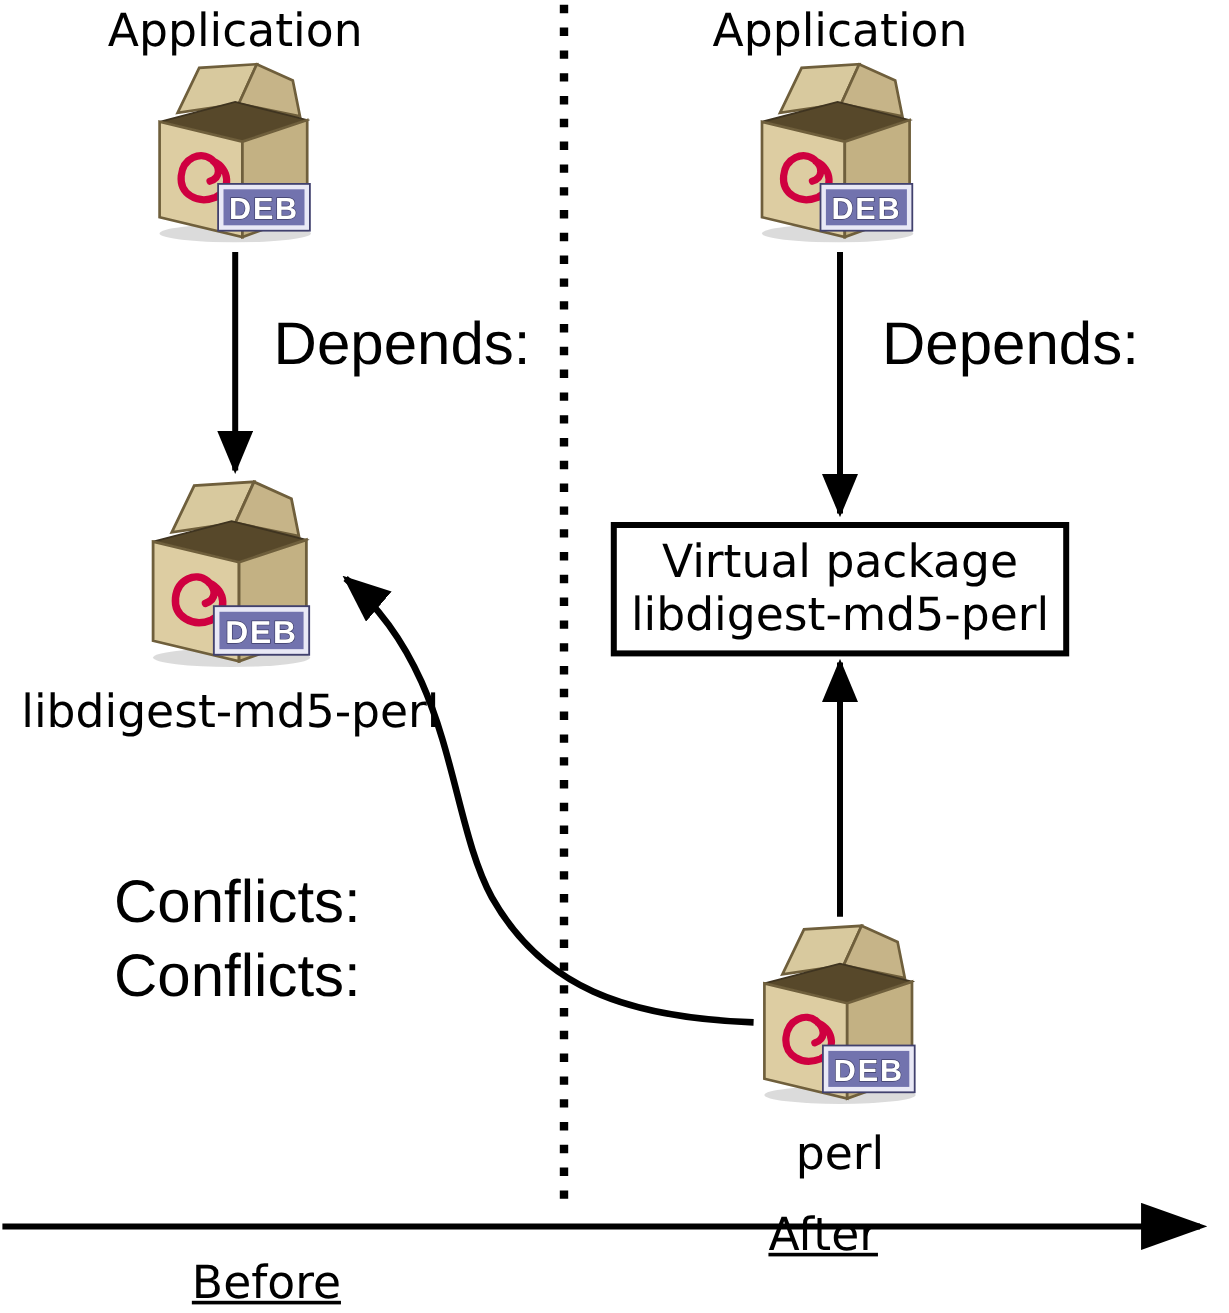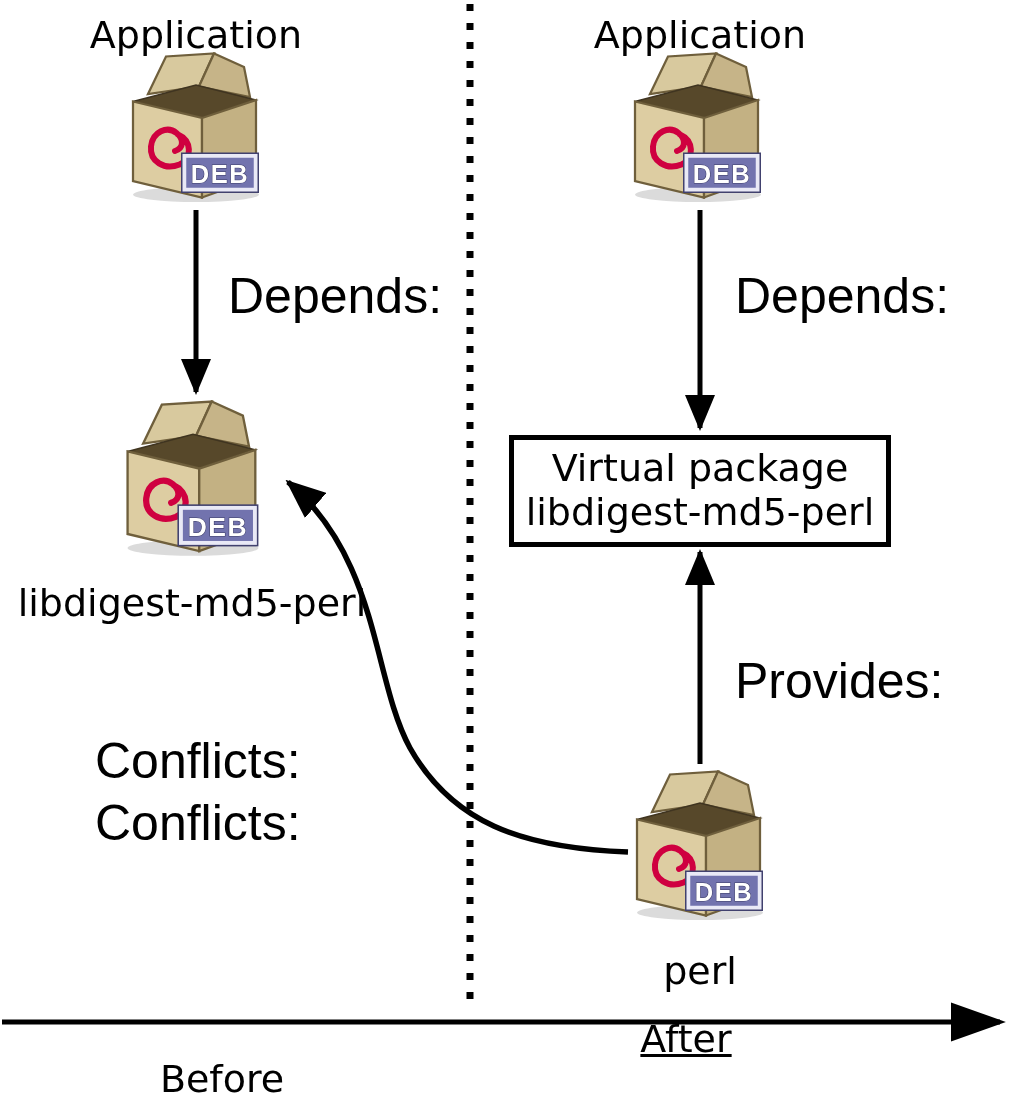--- a/index.html
+++ b/index.html
@@ -22,7 +22,7 @@
   .center-x { transform:translateX(-50%); }
   #arrows-layer { position:absolute; left:0; top:0; z-index:1; }
   .icon-layer { z-index:2; }
-  .text-layer { z-index:3;margin-top:10px; }
+  .text-layer { z-index:3; }
   .vbox {
     box-sizing:border-box;
     border:5px solid #000;

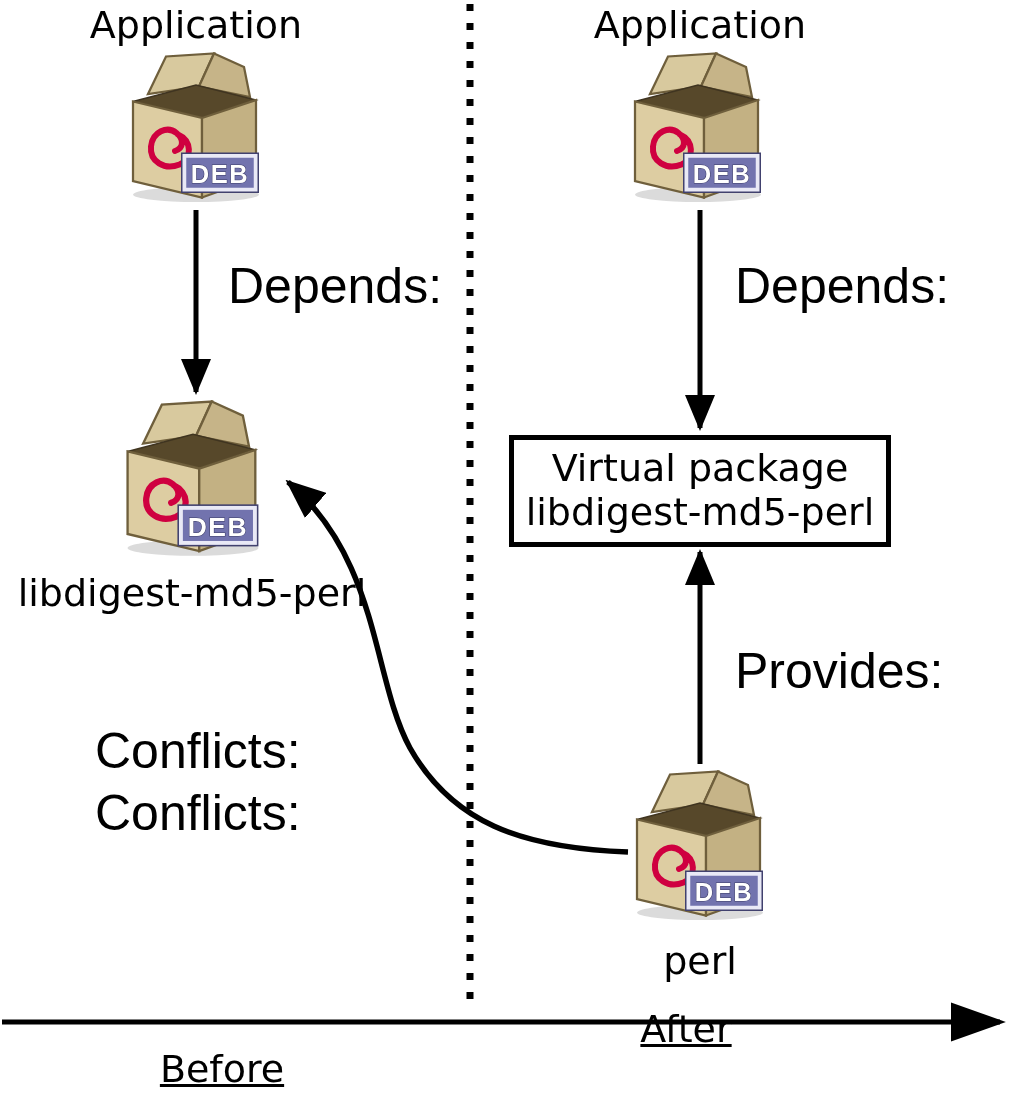--- a/index.html
+++ b/index.html
@@ -130,7 +130,6 @@
     <div class="sans">libdigest-md5-perl</div>
   </div>
 
-  <div class="abs text-layer mono" style="left:735px; top:644px;">Provides:</div>
 
   <div class="abs text-layer sans center-x" style="left:700px; top:940px;">perl</div>
 

